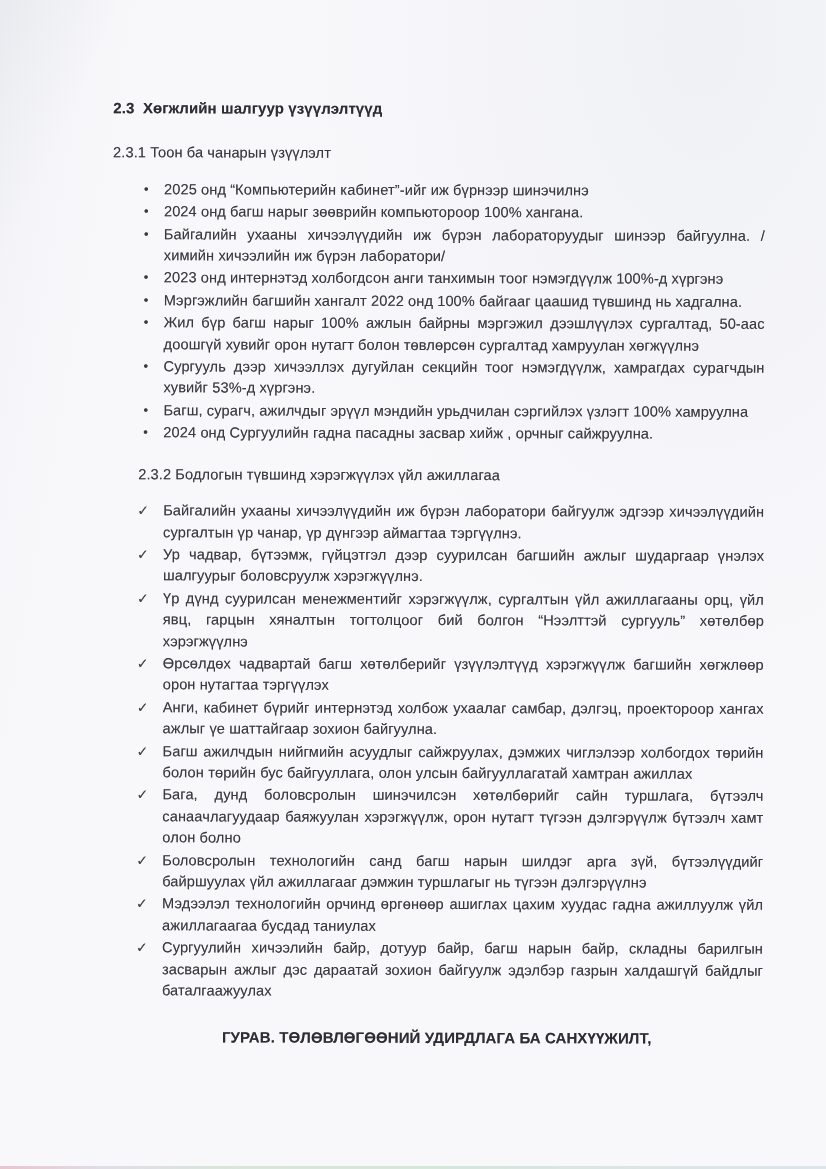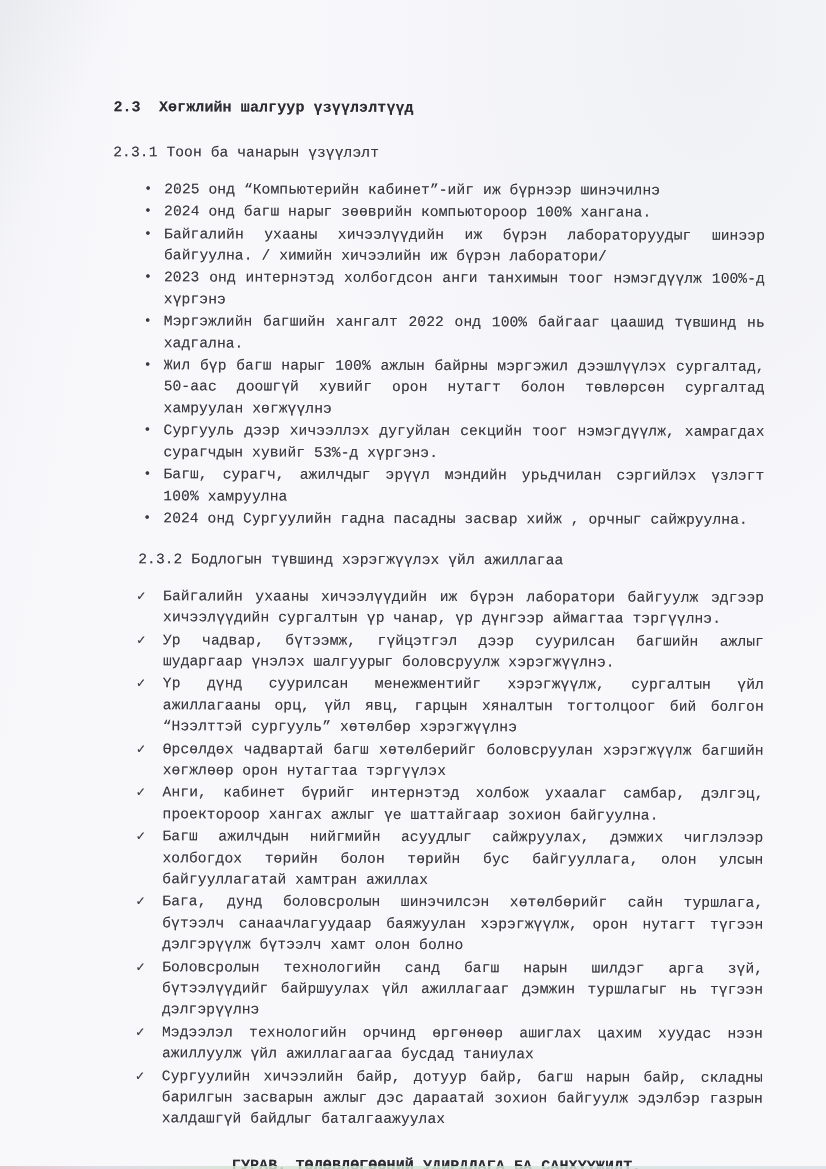--- a/index.html
+++ b/index.html
@@ -20,7 +20,6 @@
       #f8f8fb;
     color: #3a3a40;
     overflow: hidden;
-    font-family: Liberation Mono, monospace;
   }
 
   .content {

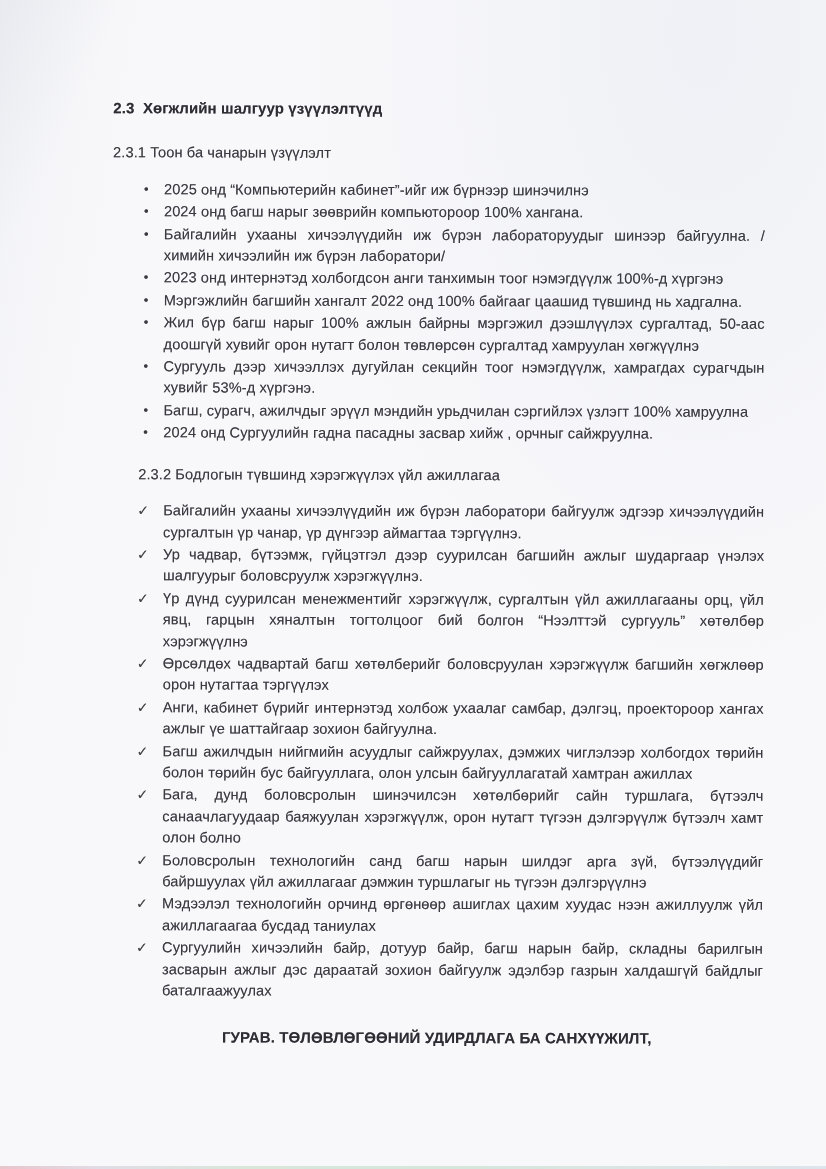--- a/index.html
+++ b/index.html
@@ -172,7 +172,7 @@
 
         <li>
           <span class="marker">✓</span>
-          <span>Өрсөлдөх чадвартай багш хөтөлберийг боловсруулан хэрэгжүүлж багшийн хөгжлөөр орон нутагтаа тэргүүлэх</span>
+          <span>Өрсөлдөх чадвартай багш хөтөлберийг үзүүлэлтүүд хэрэгжүүлж багшийн хөгжлөөр орон нутагтаа тэргүүлэх</span>
         </li>
 
         <li>

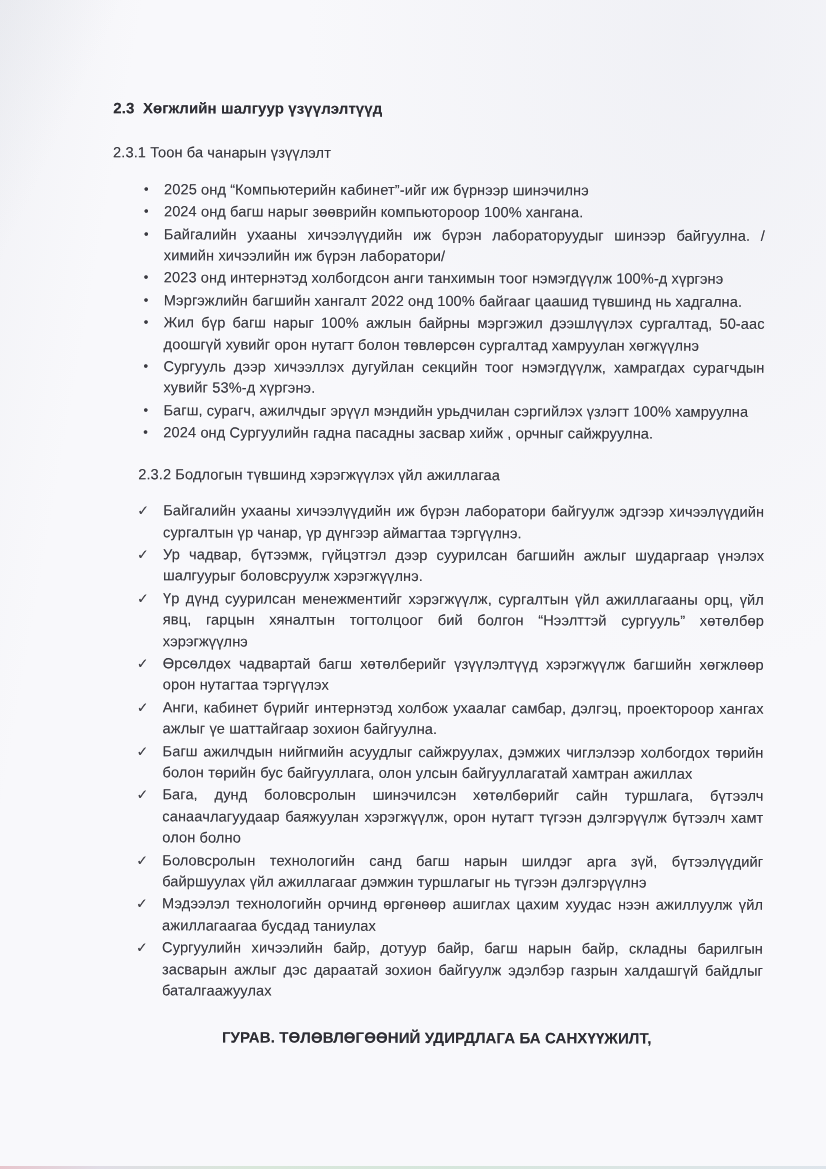--- a/index.html
+++ b/index.html
@@ -197,7 +197,7 @@
 
         <li>
           <span class="marker">✓</span>
-          <span>Мэдээлэл технологийн орчинд өргөнөөр ашиглах цахим хуудас нээн ажиллуулж үйл ажиллагаагаа бусдад таниулах</span>
+          <span>Мэдээлэл технологийн орчинд өргөнөөр ашиглах цахим хуудас гадна ажиллуулж үйл ажиллагаагаа бусдад таниулах</span>
         </li>
 
         <li>

